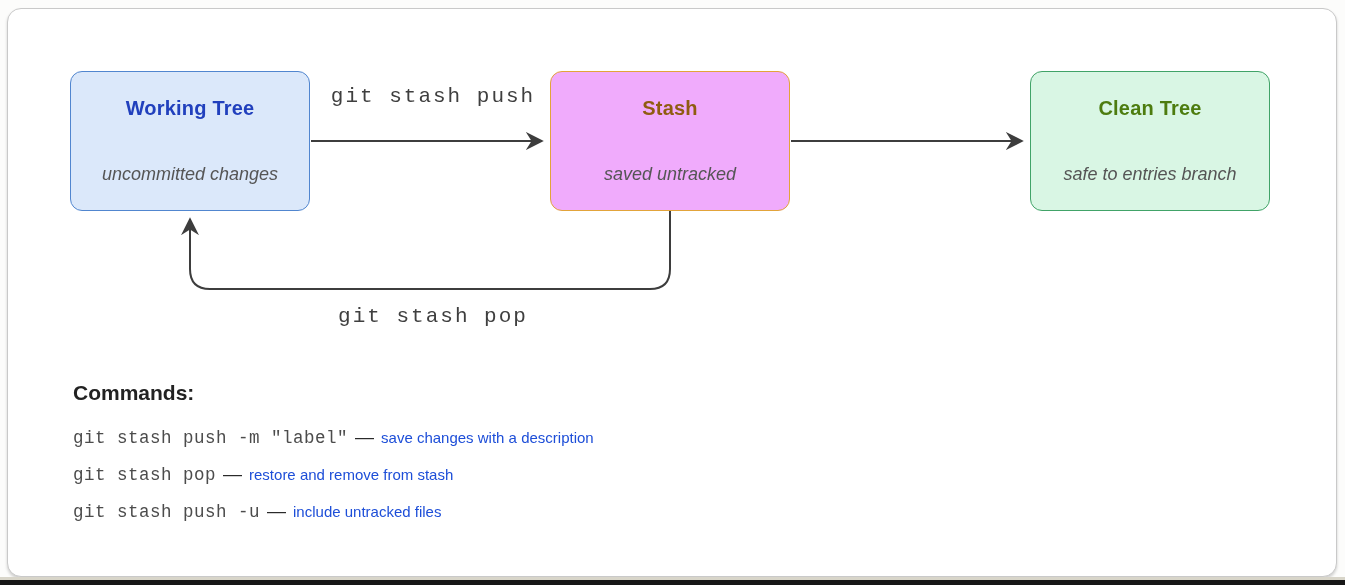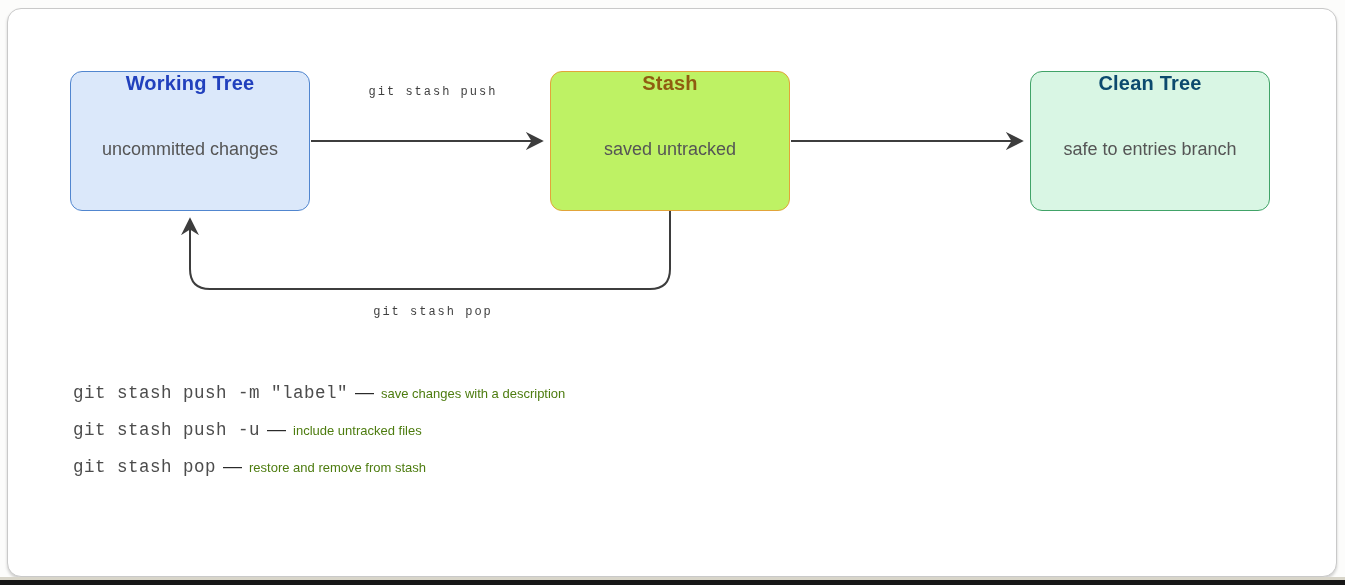--- a/index.html
+++ b/index.html
@@ -53,6 +53,7 @@
     display: flex;
     flex-direction: column;
     align-items: center;
+    justify-content: center;
     gap: 19px;
   }
   .node-title {

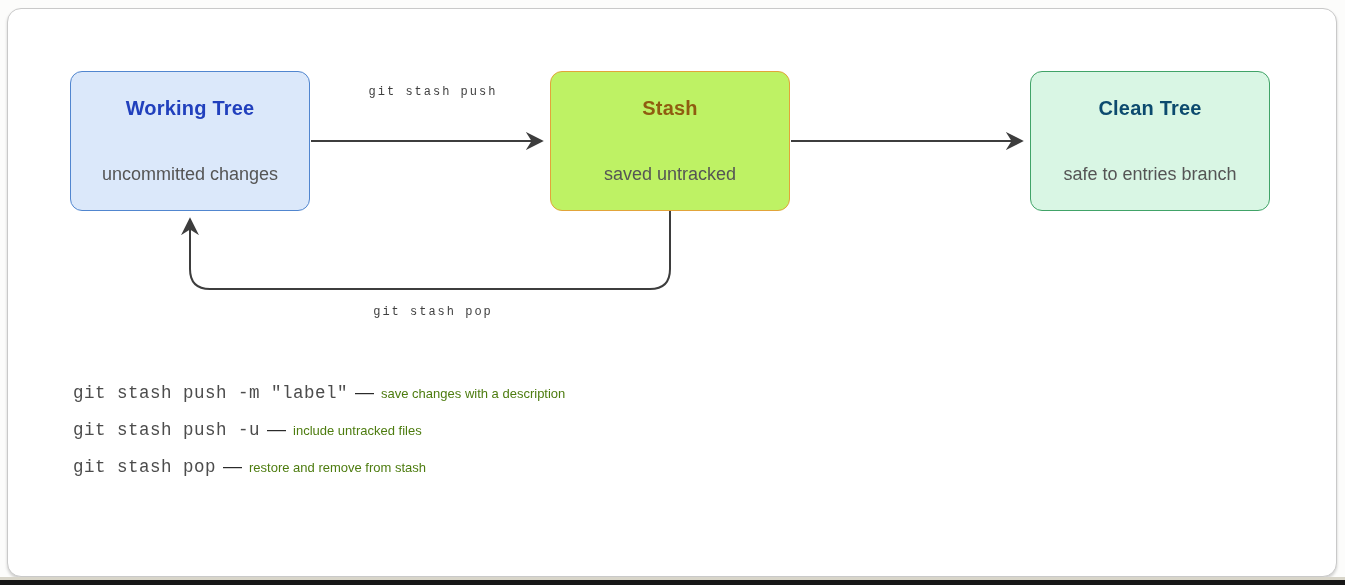--- a/index.html
+++ b/index.html
@@ -74,7 +74,7 @@
     position: absolute;
     transform: translateX(-50%);
     font-family: "Liberation Mono", monospace;
-    font-size: 12px;
+    font-size: 21px;
     letter-spacing: 2px;
     color: #3f3f3f;
     white-space: nowrap;

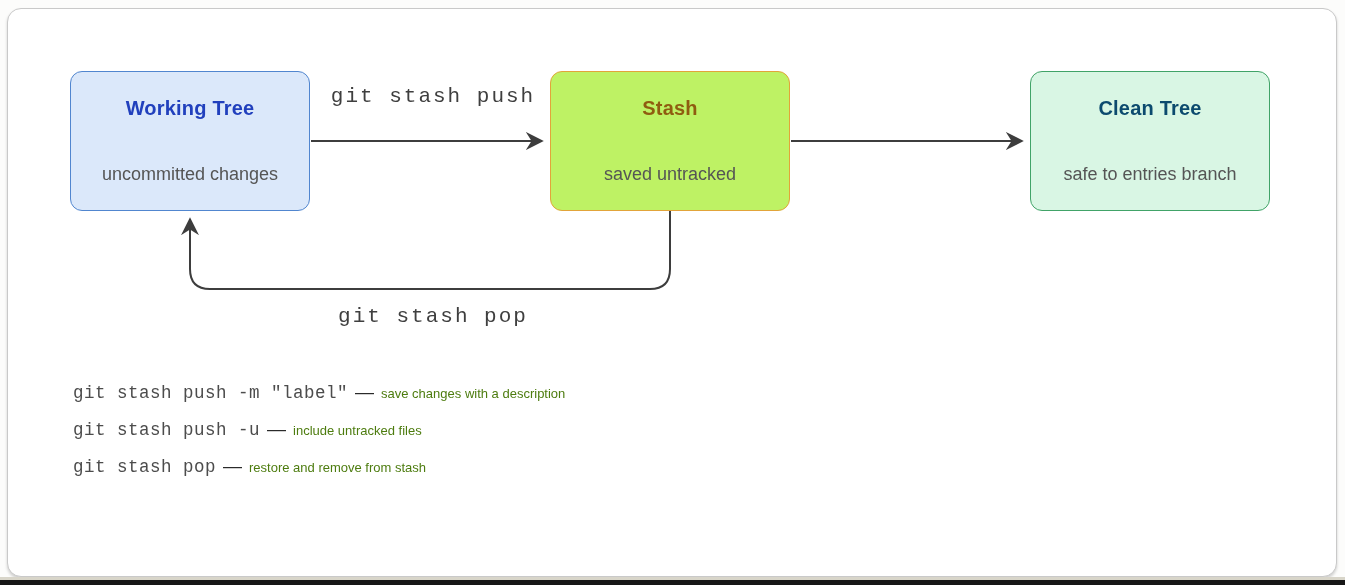--- a/index.html
+++ b/index.html
@@ -138,7 +138,7 @@
       <div class="node-subtitle">uncommitted changes</div>
     </div>
 
-    <div class="node node-stash" style="background-color: #bef264; border-color: rgb(226, 164, 58);">
+    <div class="node node-stash" style="background-color: #f0abfc; border-color: rgb(226, 164, 58);">
       <div class="node-title" style="color: rgb(143, 92, 16);">Stash</div>
       <div class="node-subtitle">saved untracked</div>
     </div>

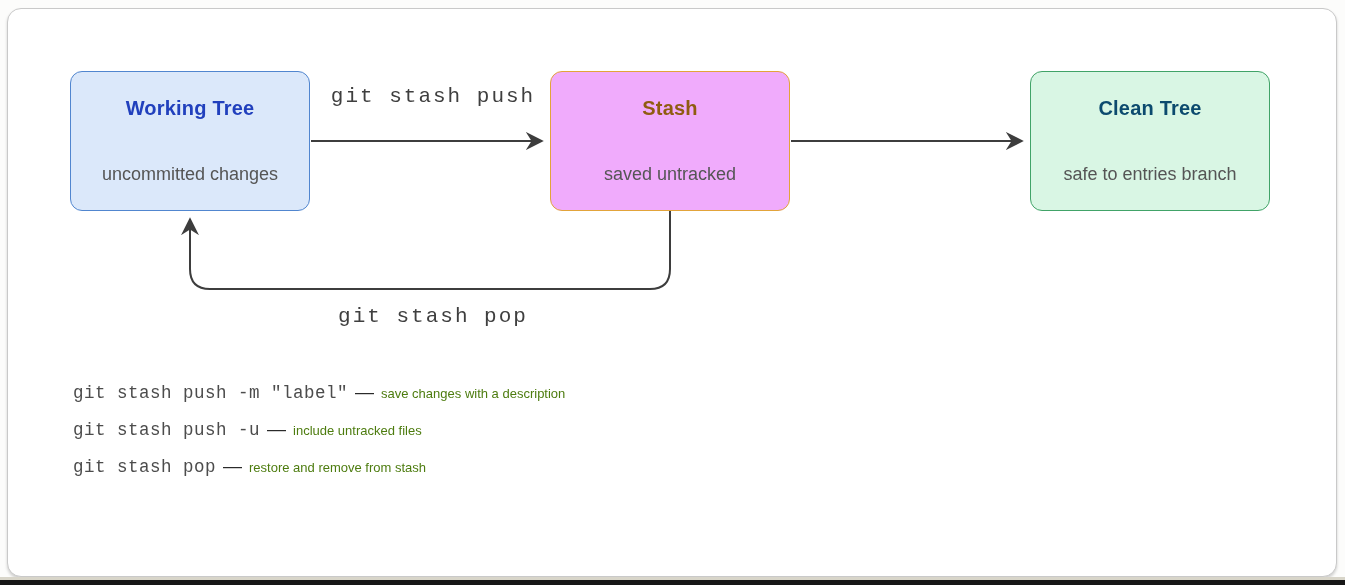--- a/index.html
+++ b/index.html
@@ -144,7 +144,7 @@
     </div>
 
     <div class="node node-clean-tree" style="background-color: rgb(217, 246, 228); border-color: rgb(65, 163, 104);">
-      <div class="node-title" style="color: #0c4a6e;">Clean Tree</div>
+      <div class="node-title" style="color: #4d7c0f;">Clean Tree</div>
       <div class="node-subtitle">safe to entries branch</div>
     </div>
 

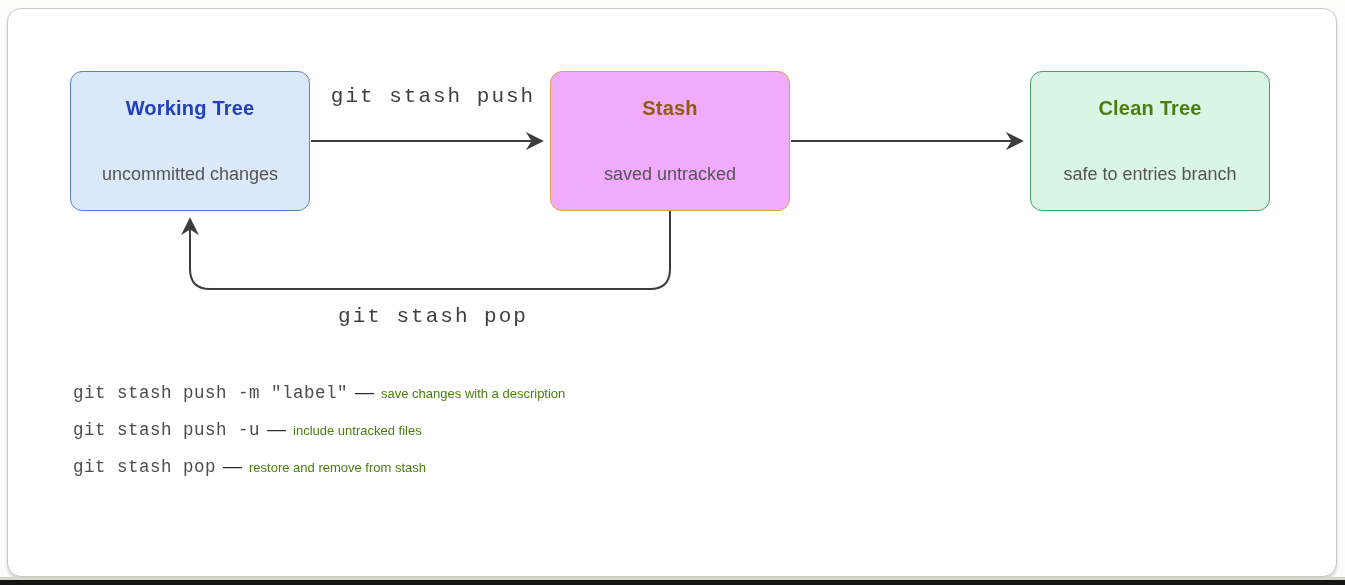--- a/index.html
+++ b/index.html
@@ -63,6 +63,7 @@
   }
   .node-subtitle {
     font-size: 18px;
+    font-style: italic;
     color: #555555;
     margin-top: 25px;
   }

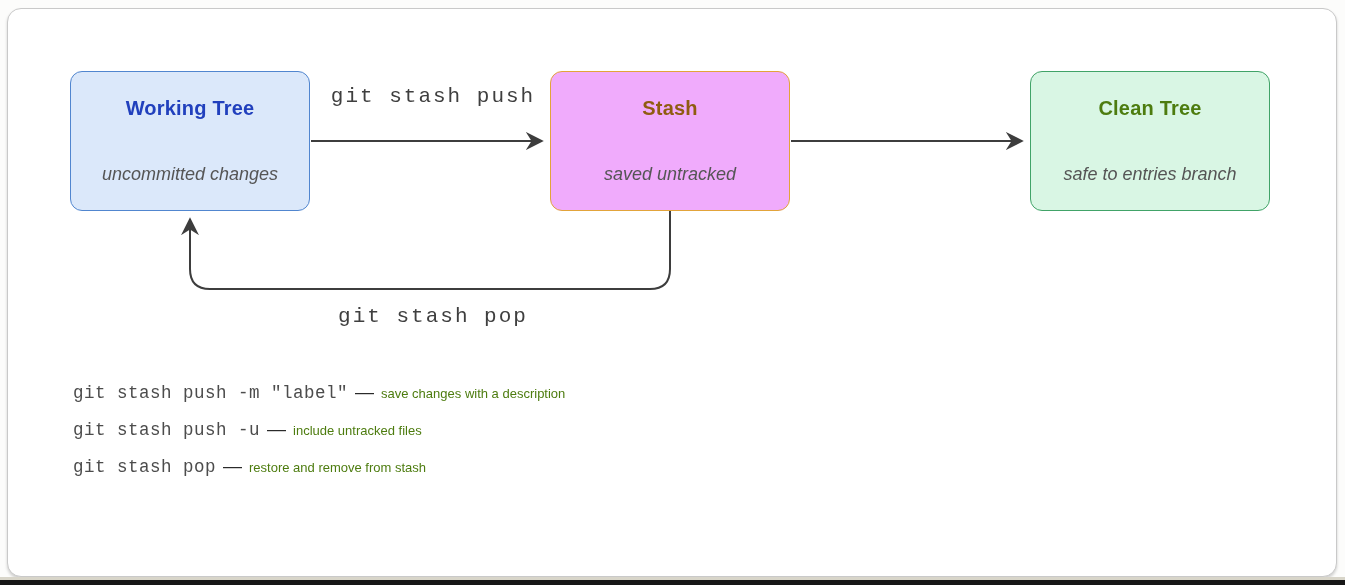--- a/index.html
+++ b/index.html
@@ -153,6 +153,7 @@
     <div class="edge-label edge-label-pop">git stash pop</div>
 
     <div class="commands">
+      <div class="commands-heading">Commands:</div>
 
       <div class="command-row">
         <span class="command-code">git stash push -m "label"</span><span class="command-sep">—</span><span class="command-desc">save changes with a description</span>

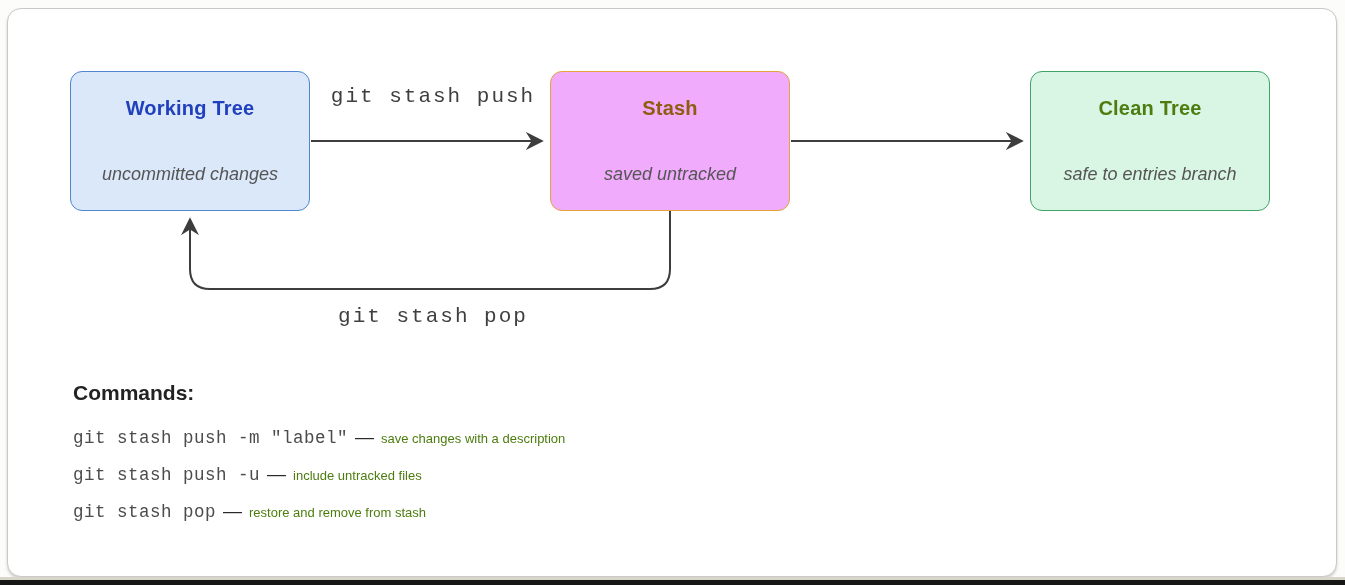--- a/index.html
+++ b/index.html
@@ -110,8 +110,8 @@
     margin: 0 7px;
   }
   .command-desc {
-    font-size: 13px;
-    color: #4d7c0f;
+    font-size: 15px;
+    color: #1d4ed8;
   }
 </style>
 </head>

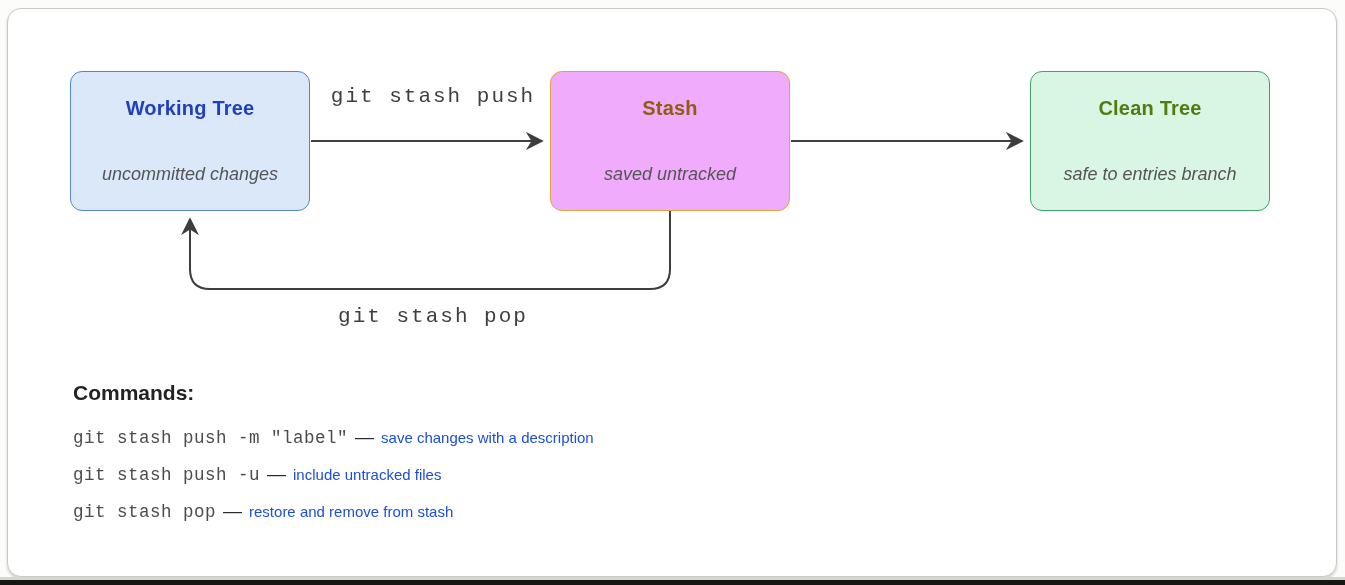--- a/index.html
+++ b/index.html
@@ -161,11 +161,11 @@
 
 
       <div class="command-row">
-        <span class="command-code">git stash push -u</span><span class="command-sep">—</span><span class="command-desc">include untracked files</span>
+        <span class="command-code">git stash pop</span><span class="command-sep">—</span><span class="command-desc">restore and remove from stash</span>
       </div>
 
       <div class="command-row">
-        <span class="command-code">git stash pop</span><span class="command-sep">—</span><span class="command-desc">restore and remove from stash</span>
+        <span class="command-code">git stash push -u</span><span class="command-sep">—</span><span class="command-desc">include untracked files</span>
       </div>
     </div>
 

